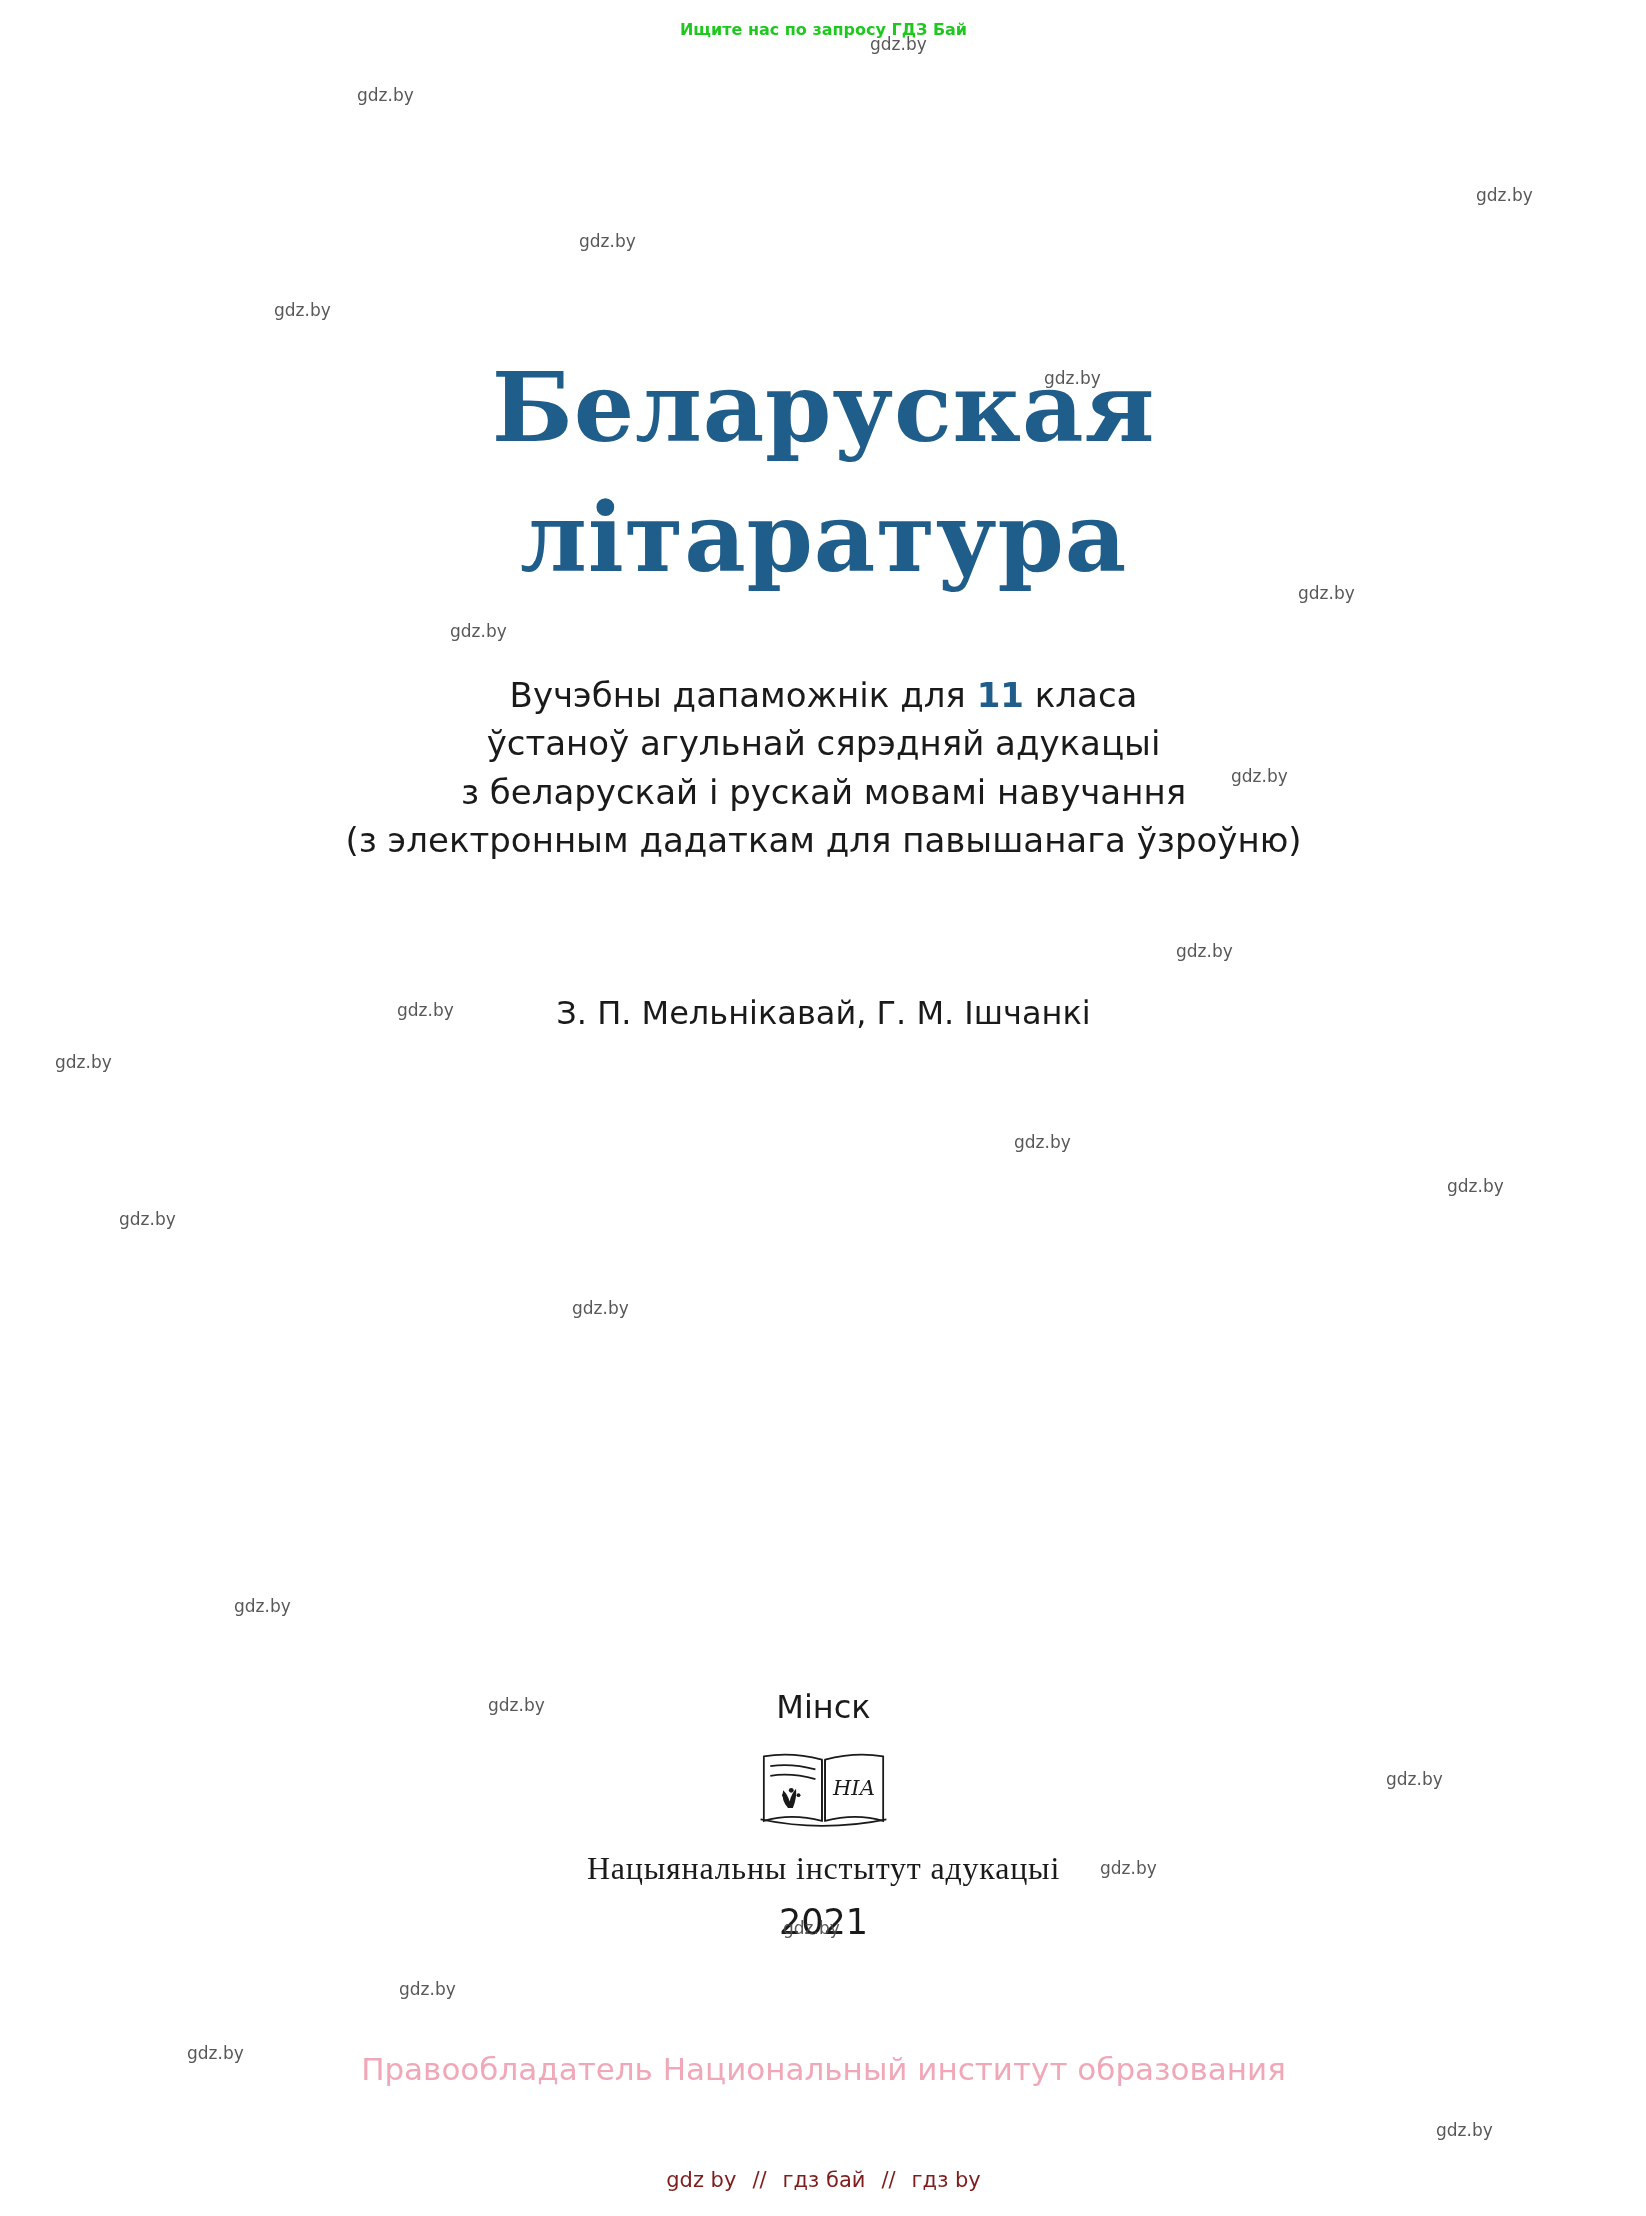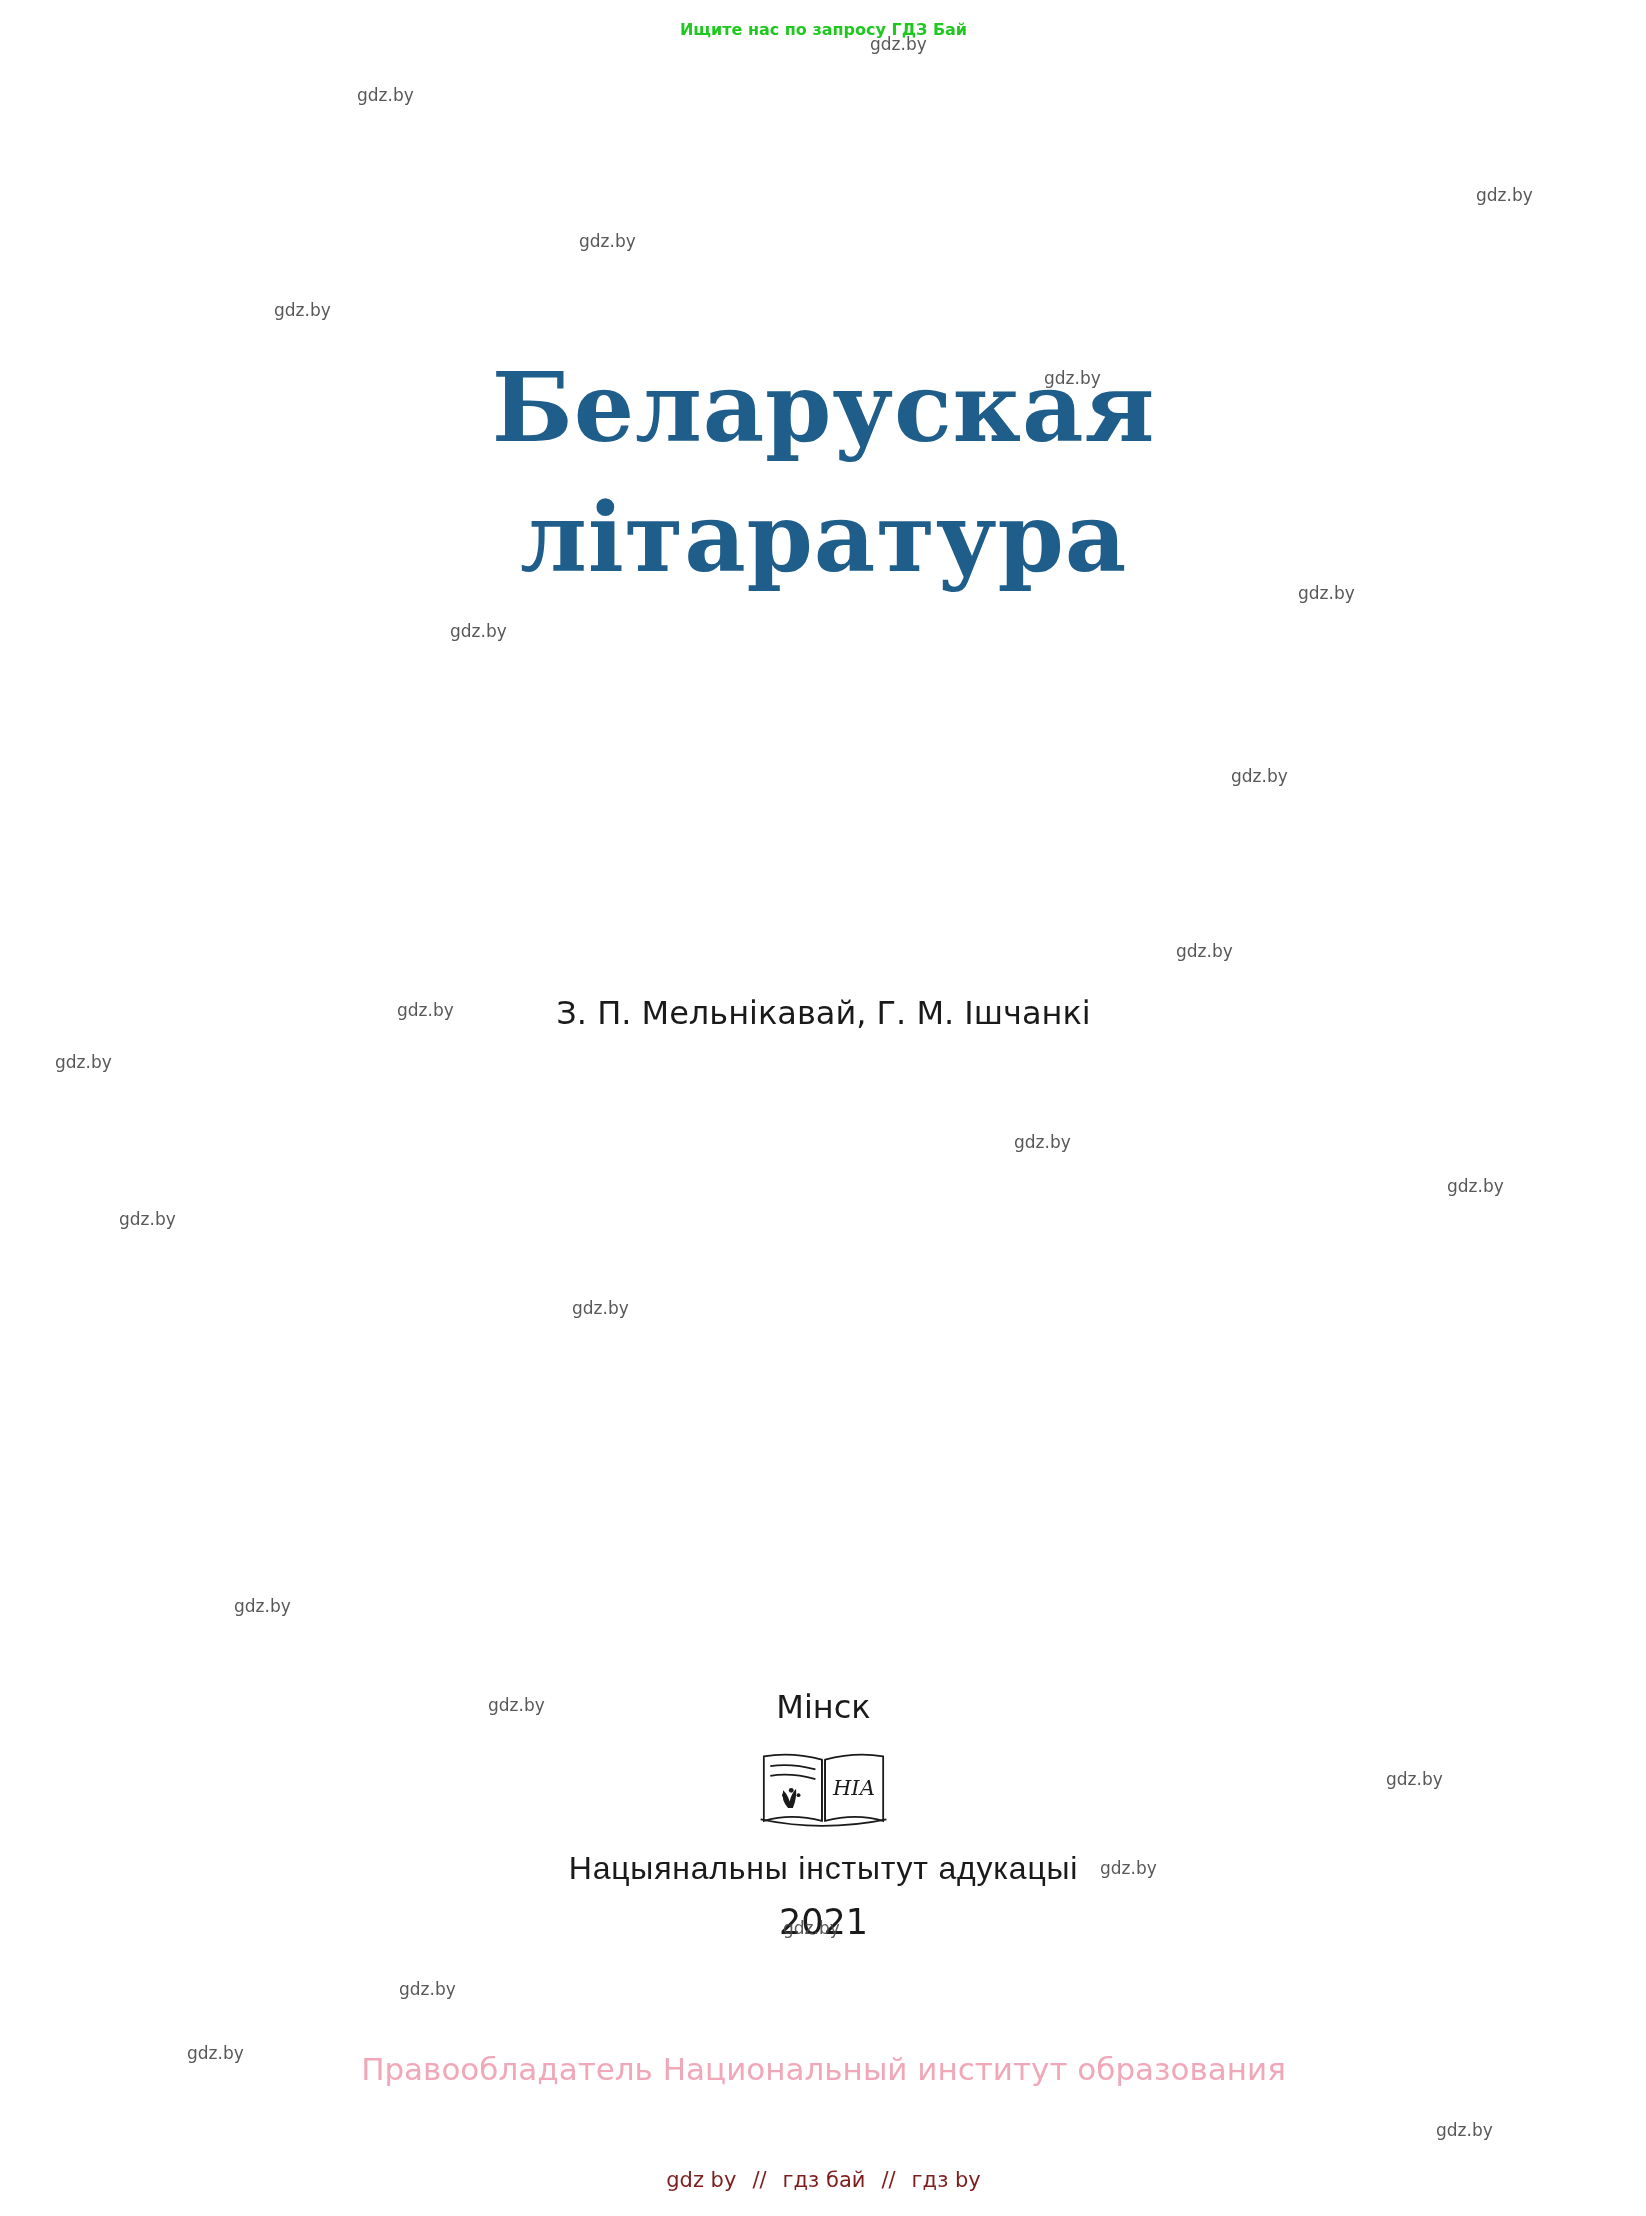--- a/index.html
+++ b/index.html
@@ -186,6 +186,14 @@
     <span class="line2">літаратура</span>
   </div>
 
+  <div class="subtitle">
+    <div>
+      <span>Вучэбны дапаможнік для </span><b>11</b><span> класа</span>
+    </div>
+    <div>ўстаноў агульнай сярэдняй адукацыі</div>
+    <div>з беларускай і рускай мовамі навучання</div>
+    <div>(з электронным дадаткам для павышанага ўзроўню)</div>
+  </div>
 
   <div class="editors">
     <div>З. П. Мельнікавай, Г. М. Ішчанкі</div>

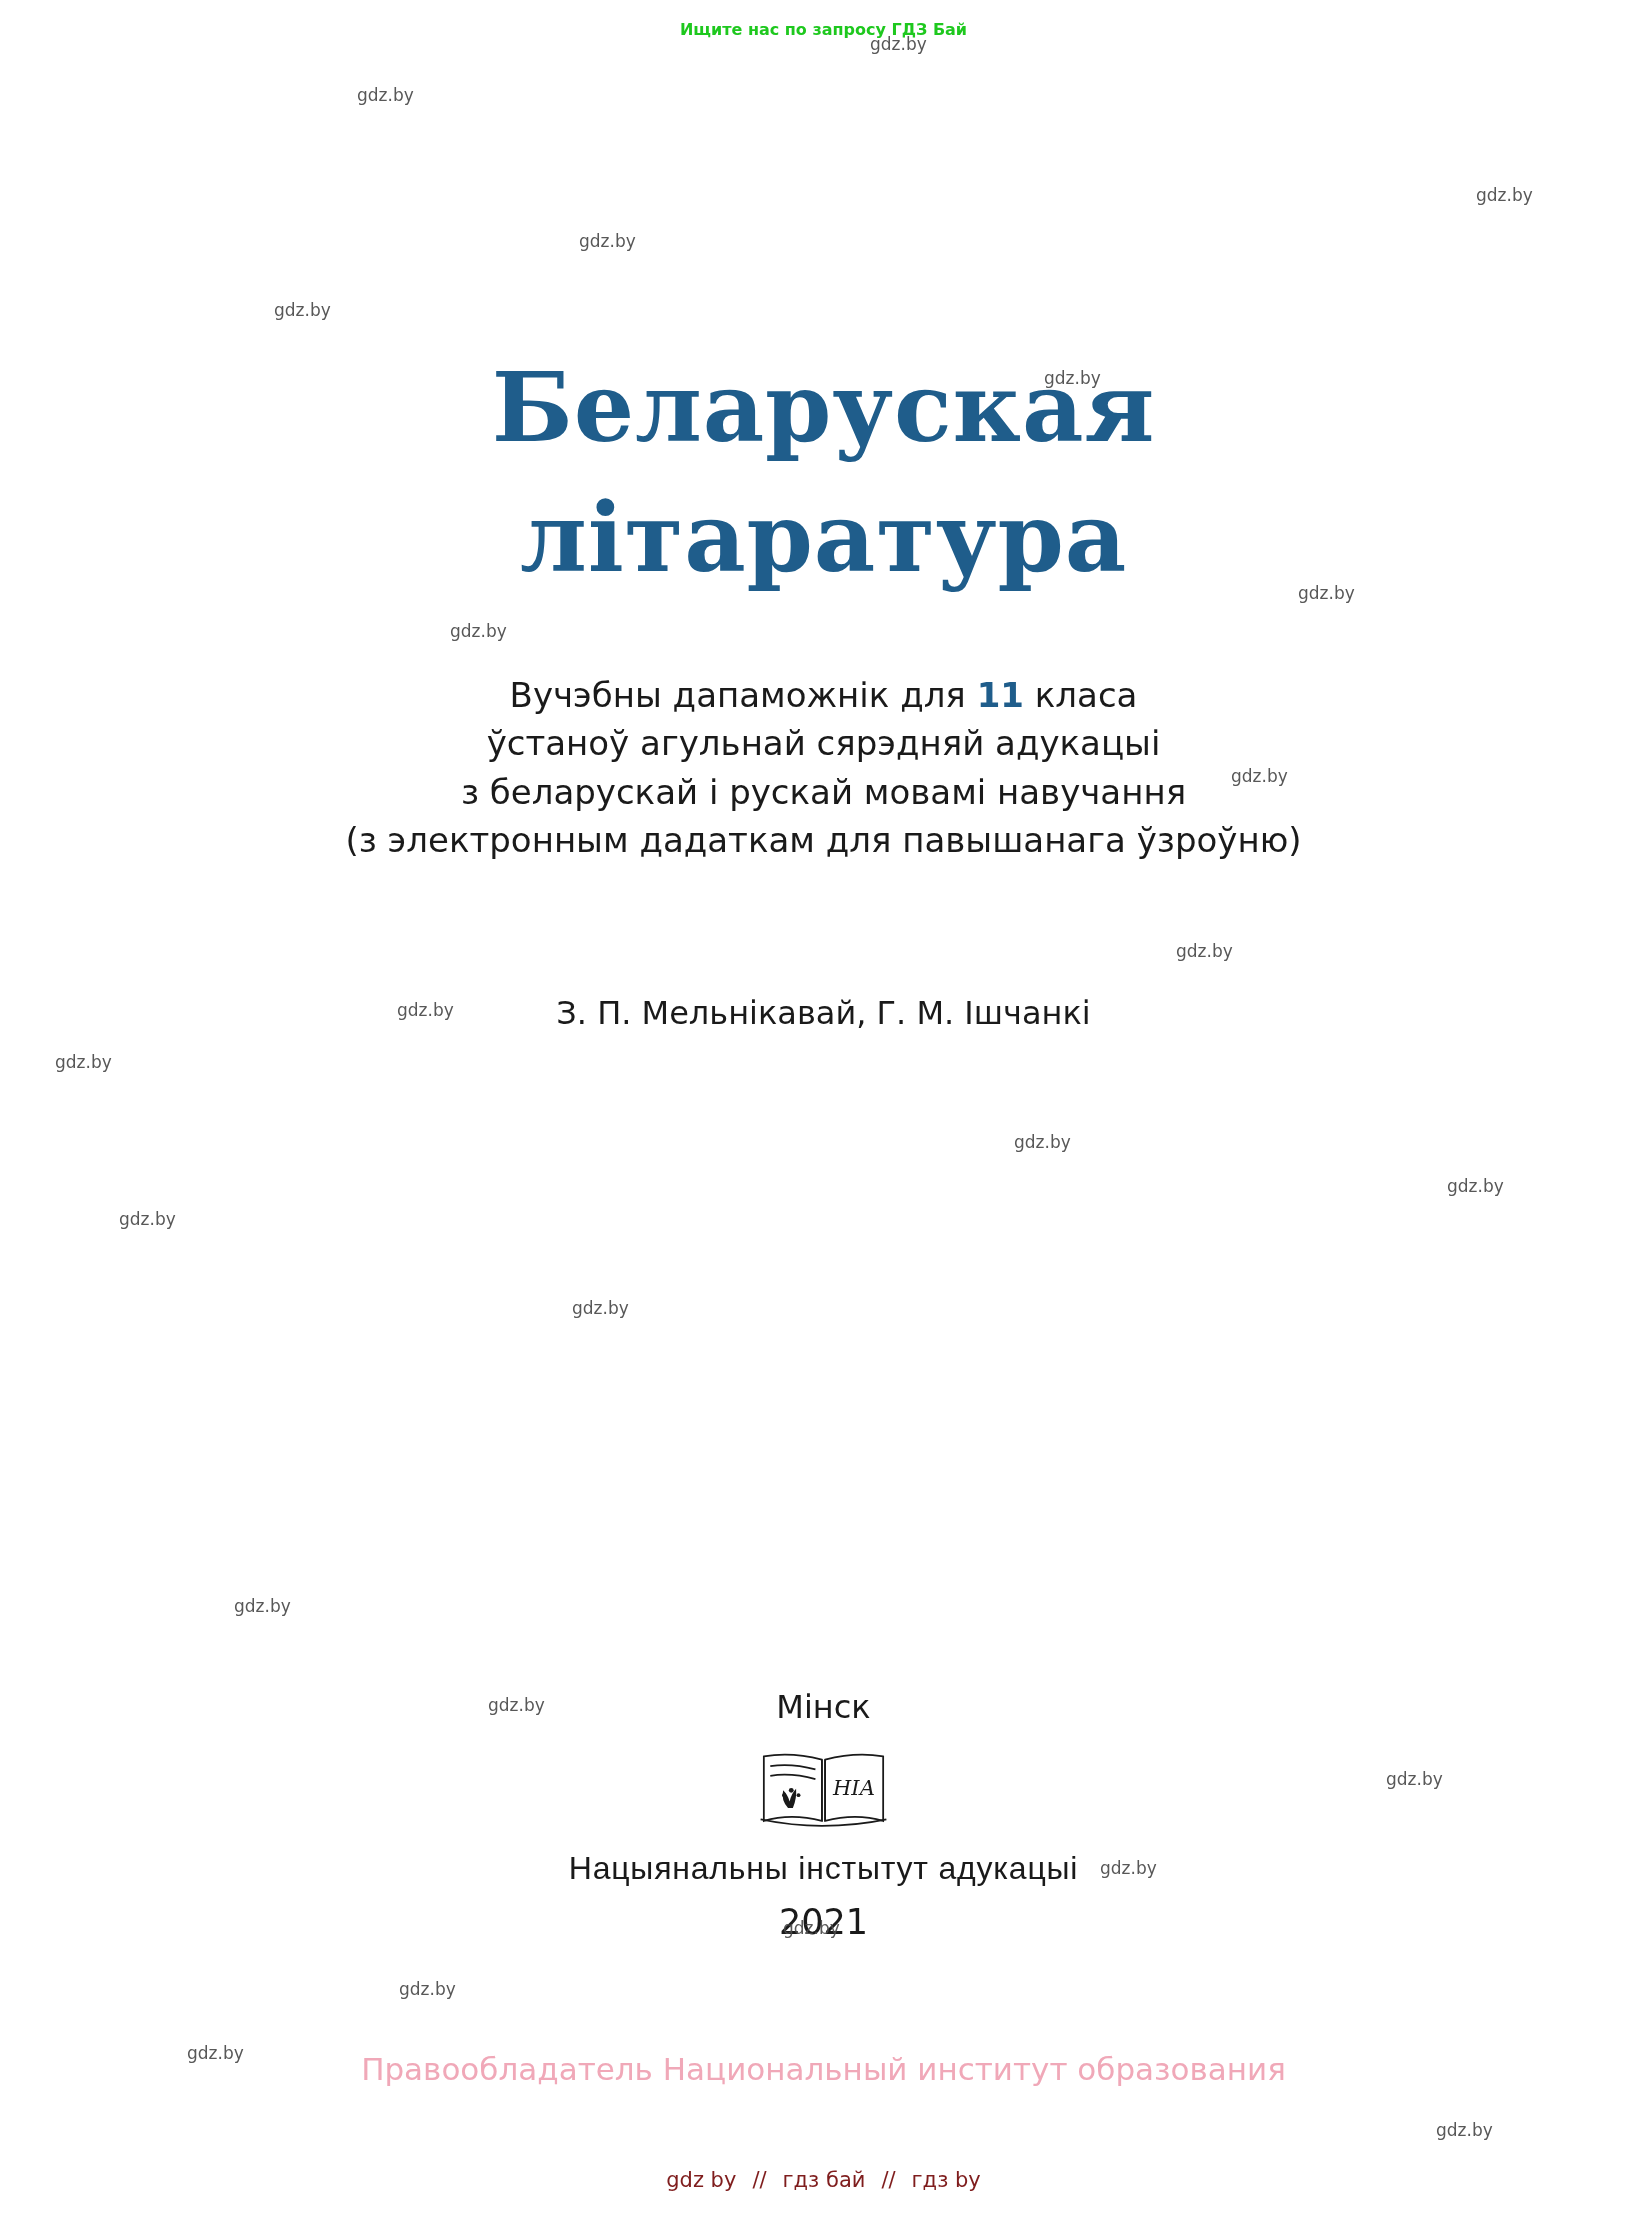--- a/index.html
+++ b/index.html
@@ -137,7 +137,7 @@
     color: #1a1a1a;
     font-size: 32px;
     letter-spacing: 0.8px;
-    font-family: Liberation Sans, sans-serif;
+    font-family: Liberation Serif, serif;
   }
 
   .year {

